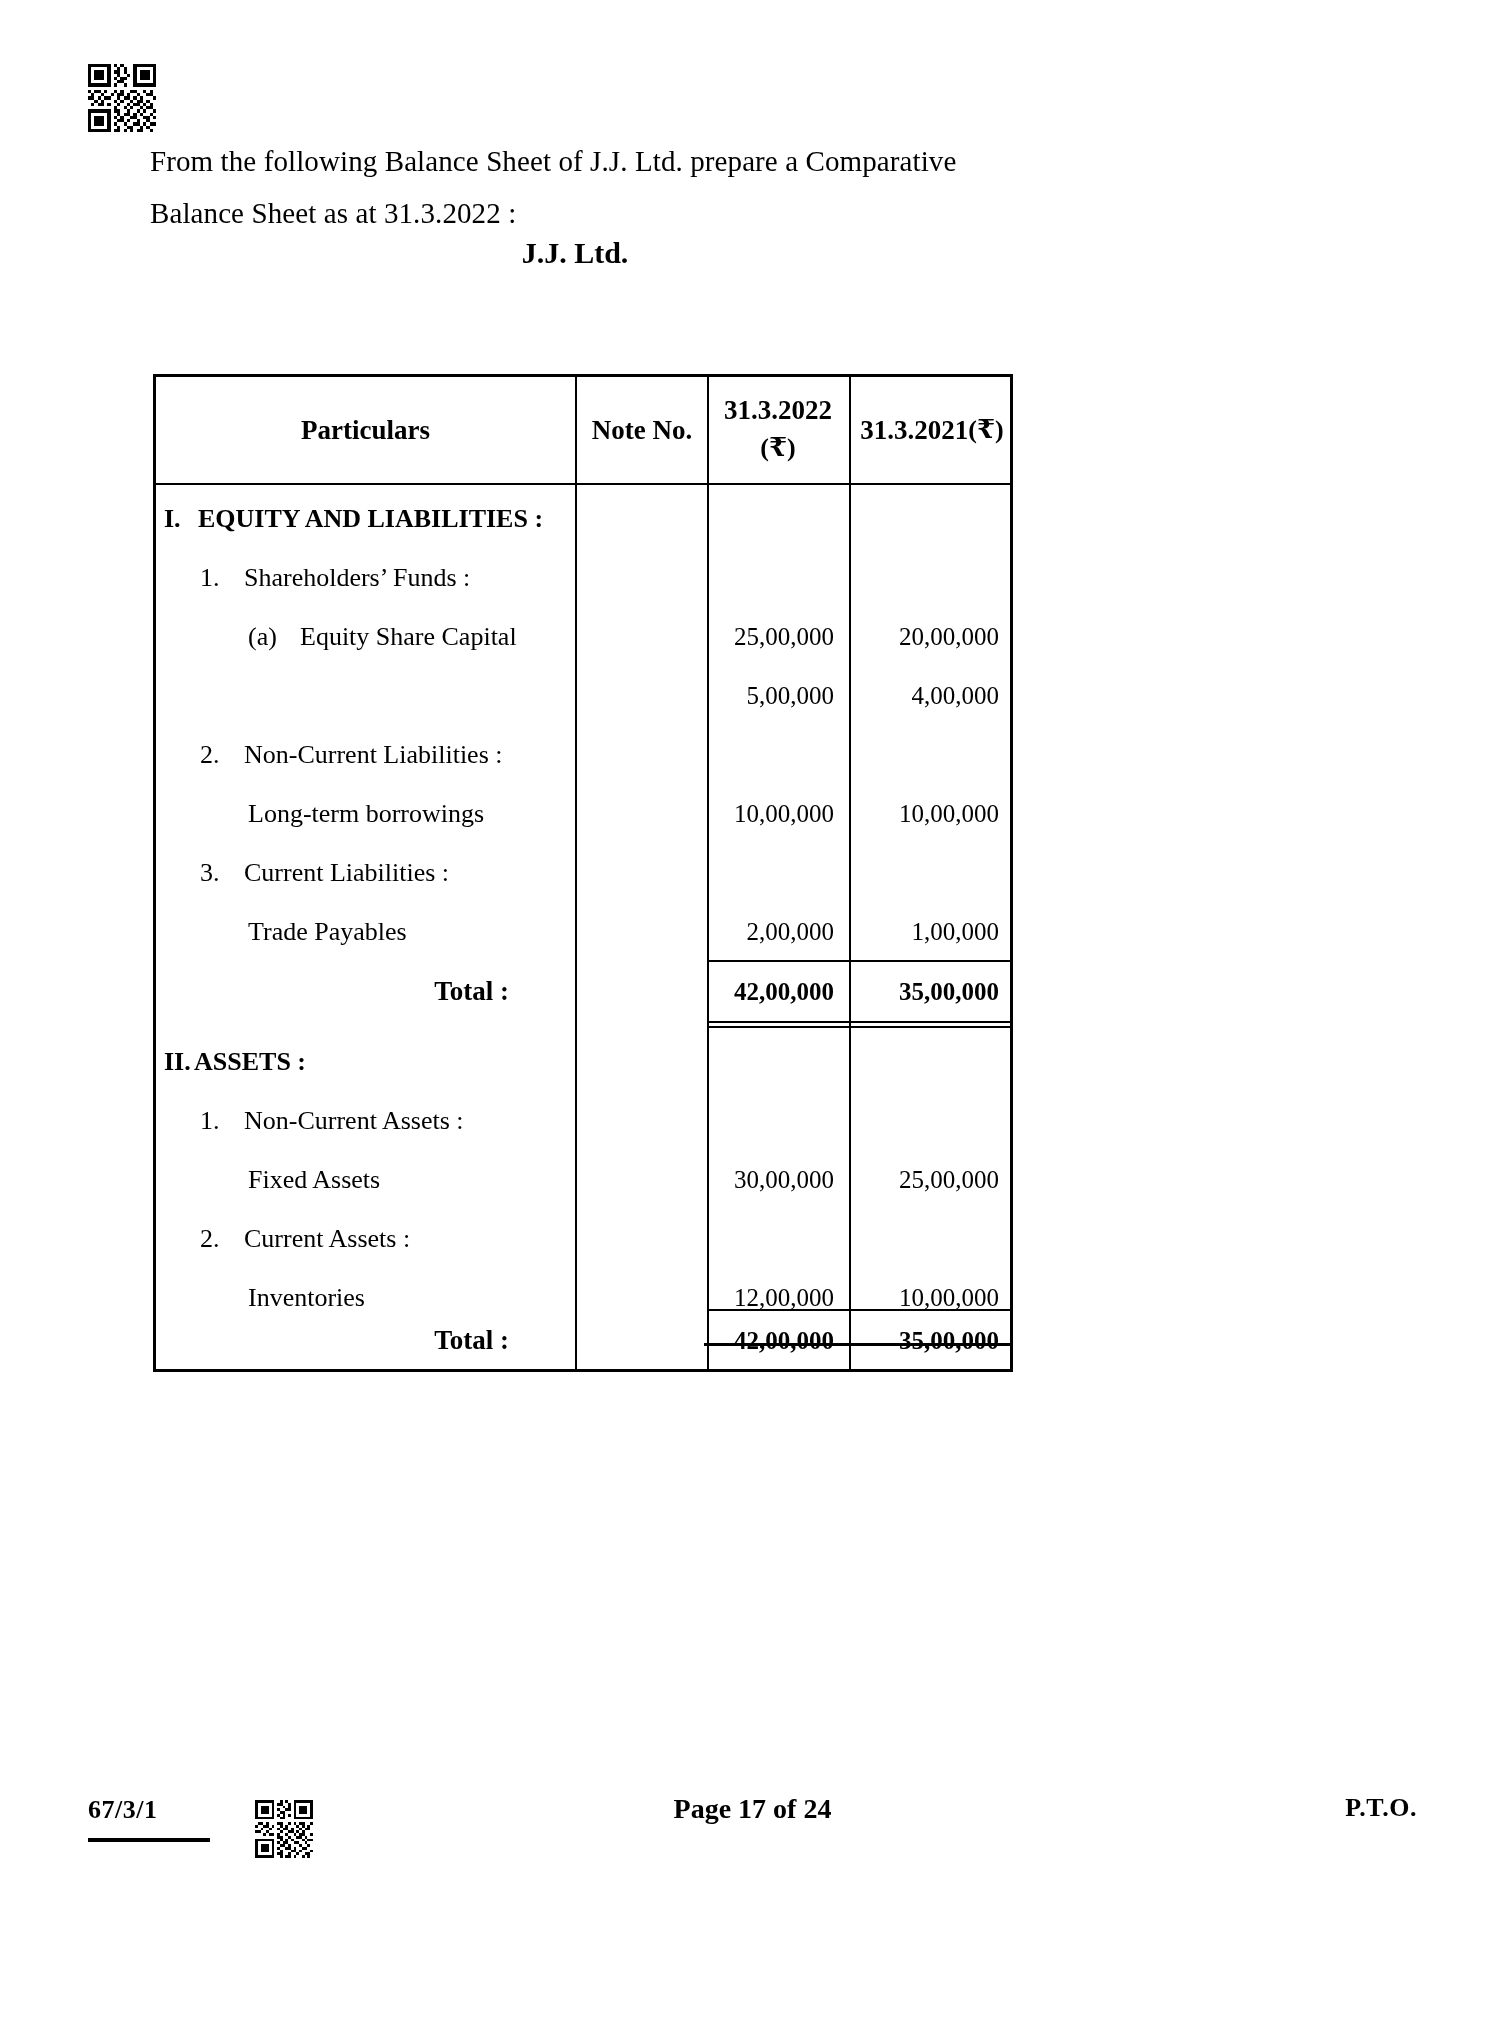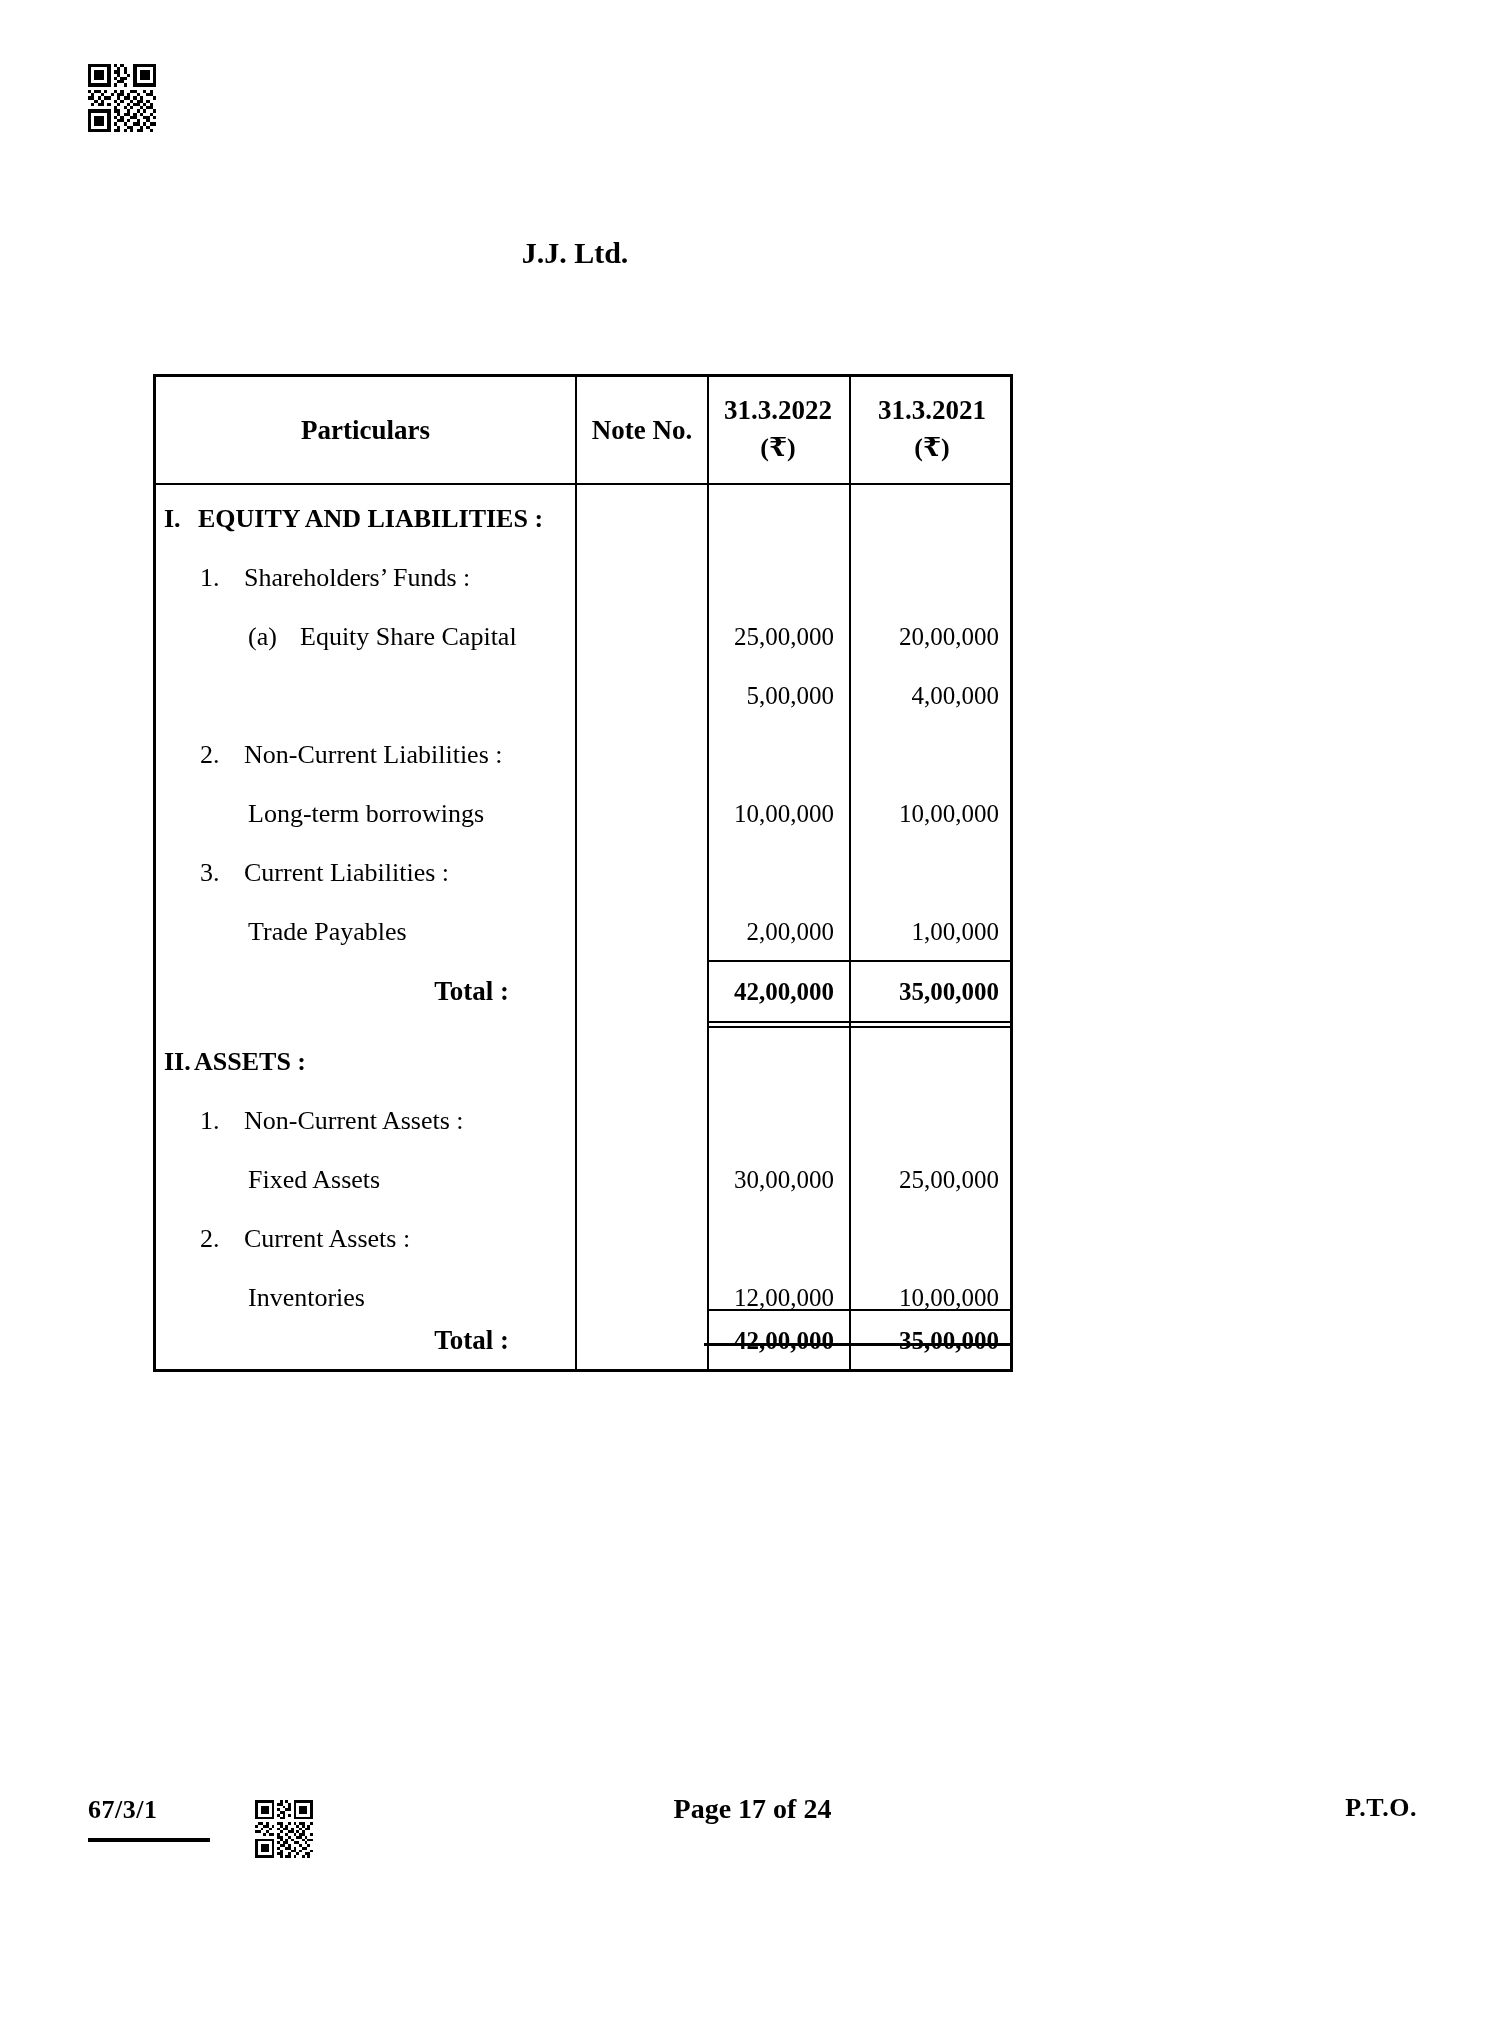--- a/index.html
+++ b/index.html
@@ -373,6 +373,10 @@
     </g>
   </svg>
 
+  <div class="intro">
+    <span class="line">From the following Balance Sheet of J.J. Ltd. prepare a Comparative</span>
+    <span class="line">Balance Sheet as at 31.3.2022 :</span>
+  </div>
 
   <div class="heading heading-company">J.J. Ltd.</div>
 

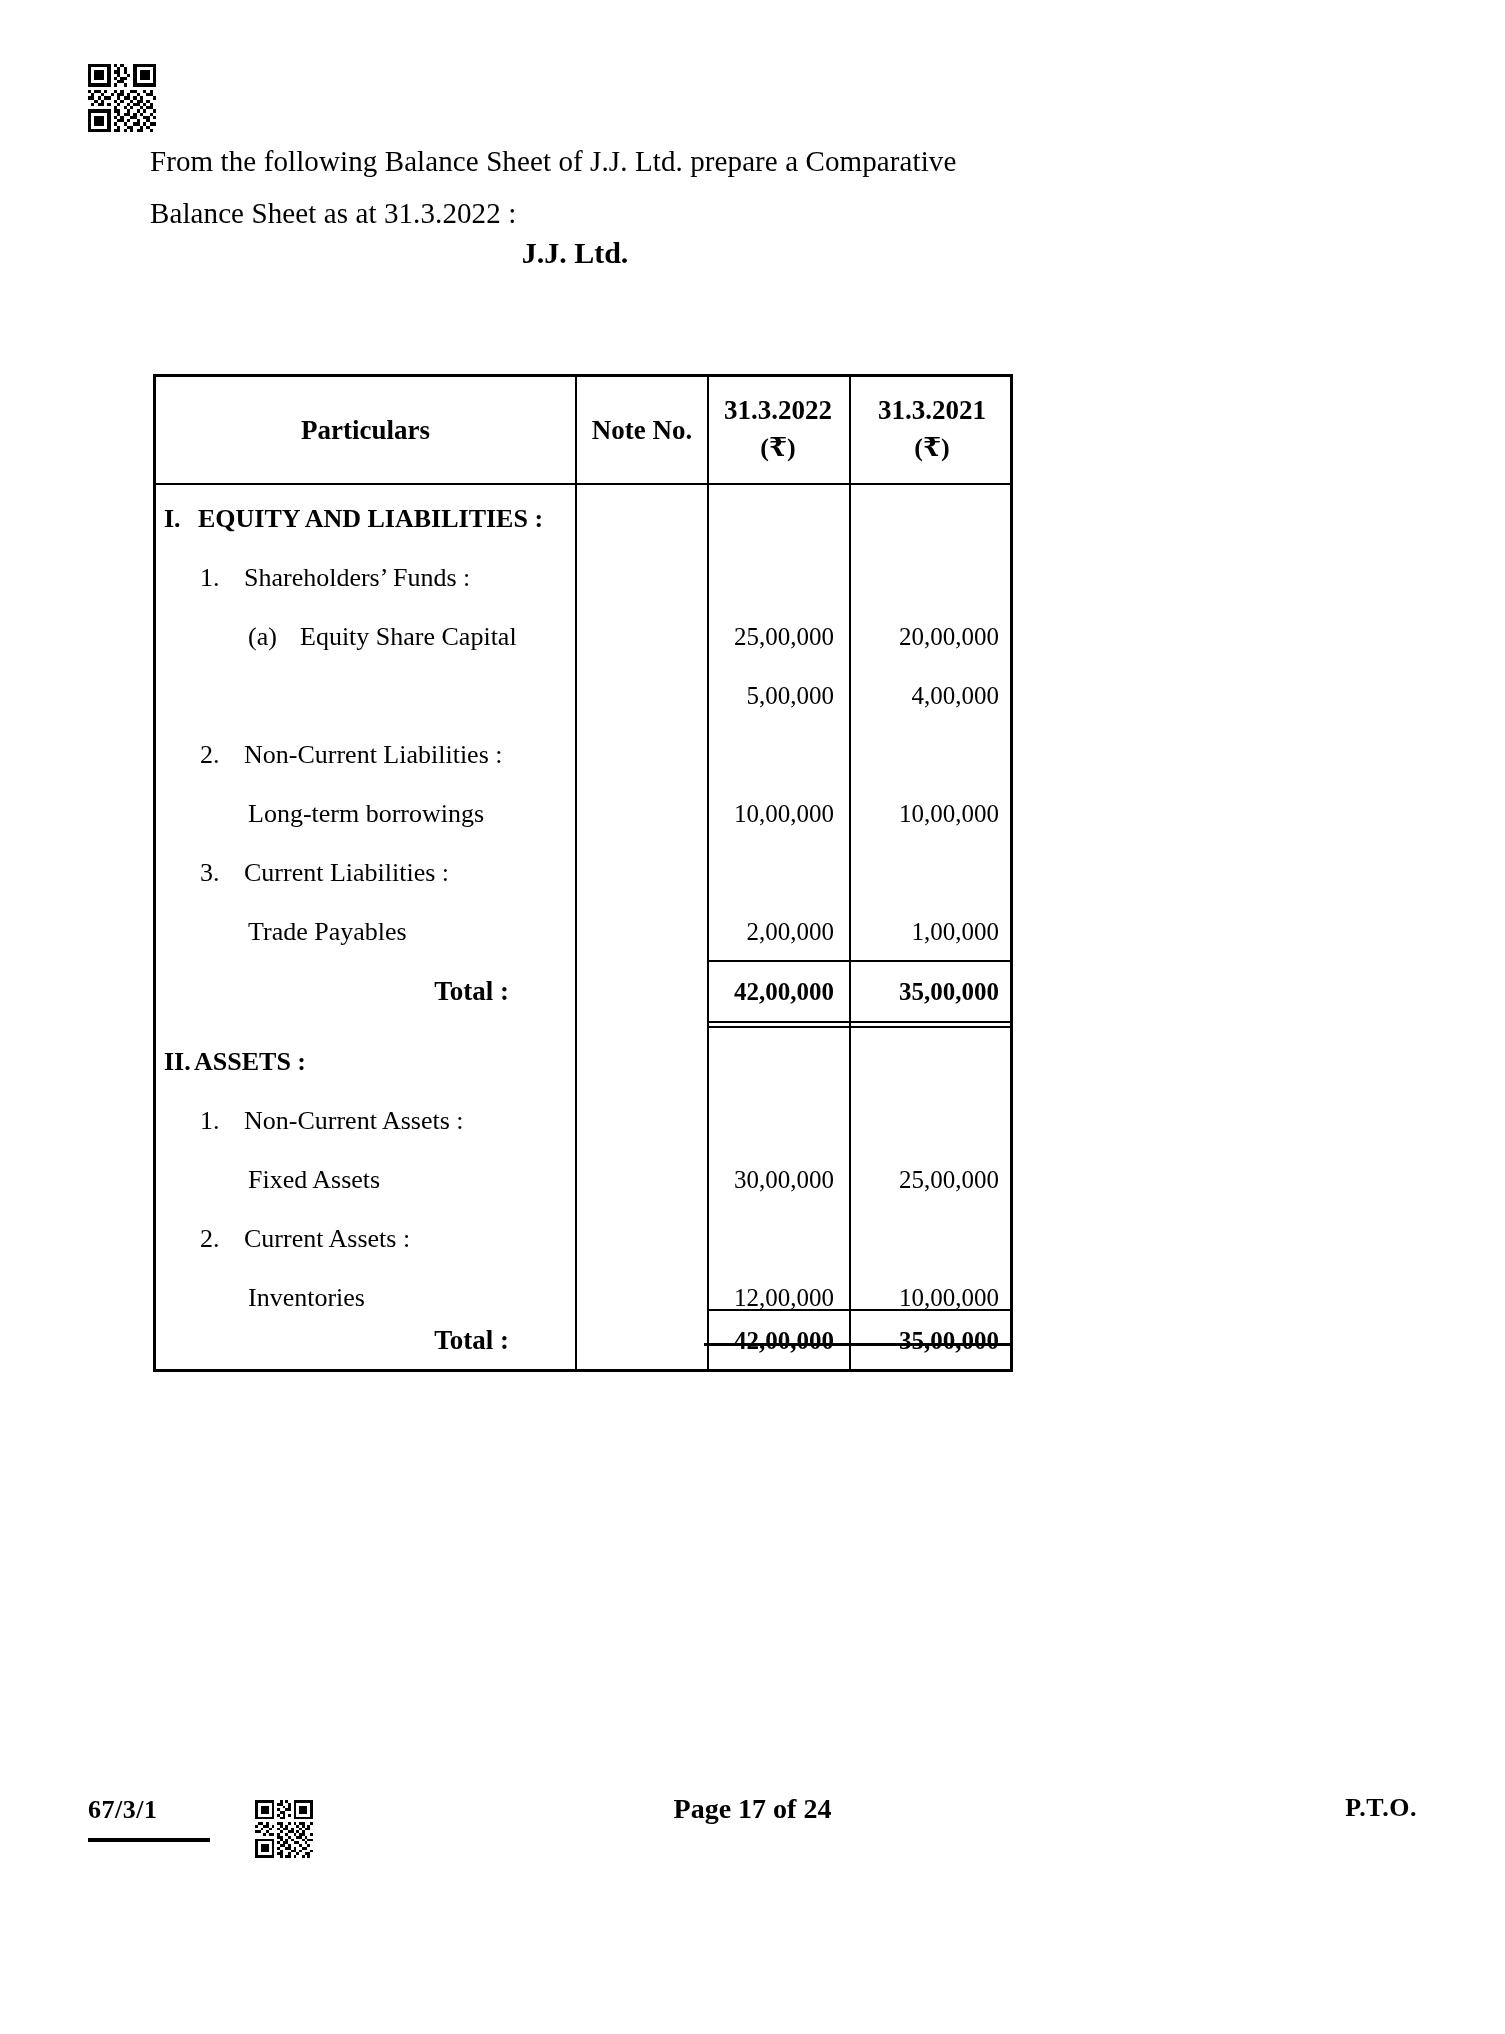--- a/index.html
+++ b/index.html
@@ -143,7 +143,7 @@
   .th-particulars { left: 0;     width: 419px; }
   .th-note        { left: 421px; width: 130px; }
   .th-y1          { left: 552px; width: 140px; flex-direction: column; }
-  .th-y2          { left: 695px; width: 162px; flex-direction: column; }
+  .th-y2          { left: 695px; width: 162px; flex-direction: row; }
   .th-y1 .d, .th-y2 .d { line-height: 36px; }
   .th-y1 .cur, .th-y2 .cur { line-height: 40px; font-size: 26px; }
 

